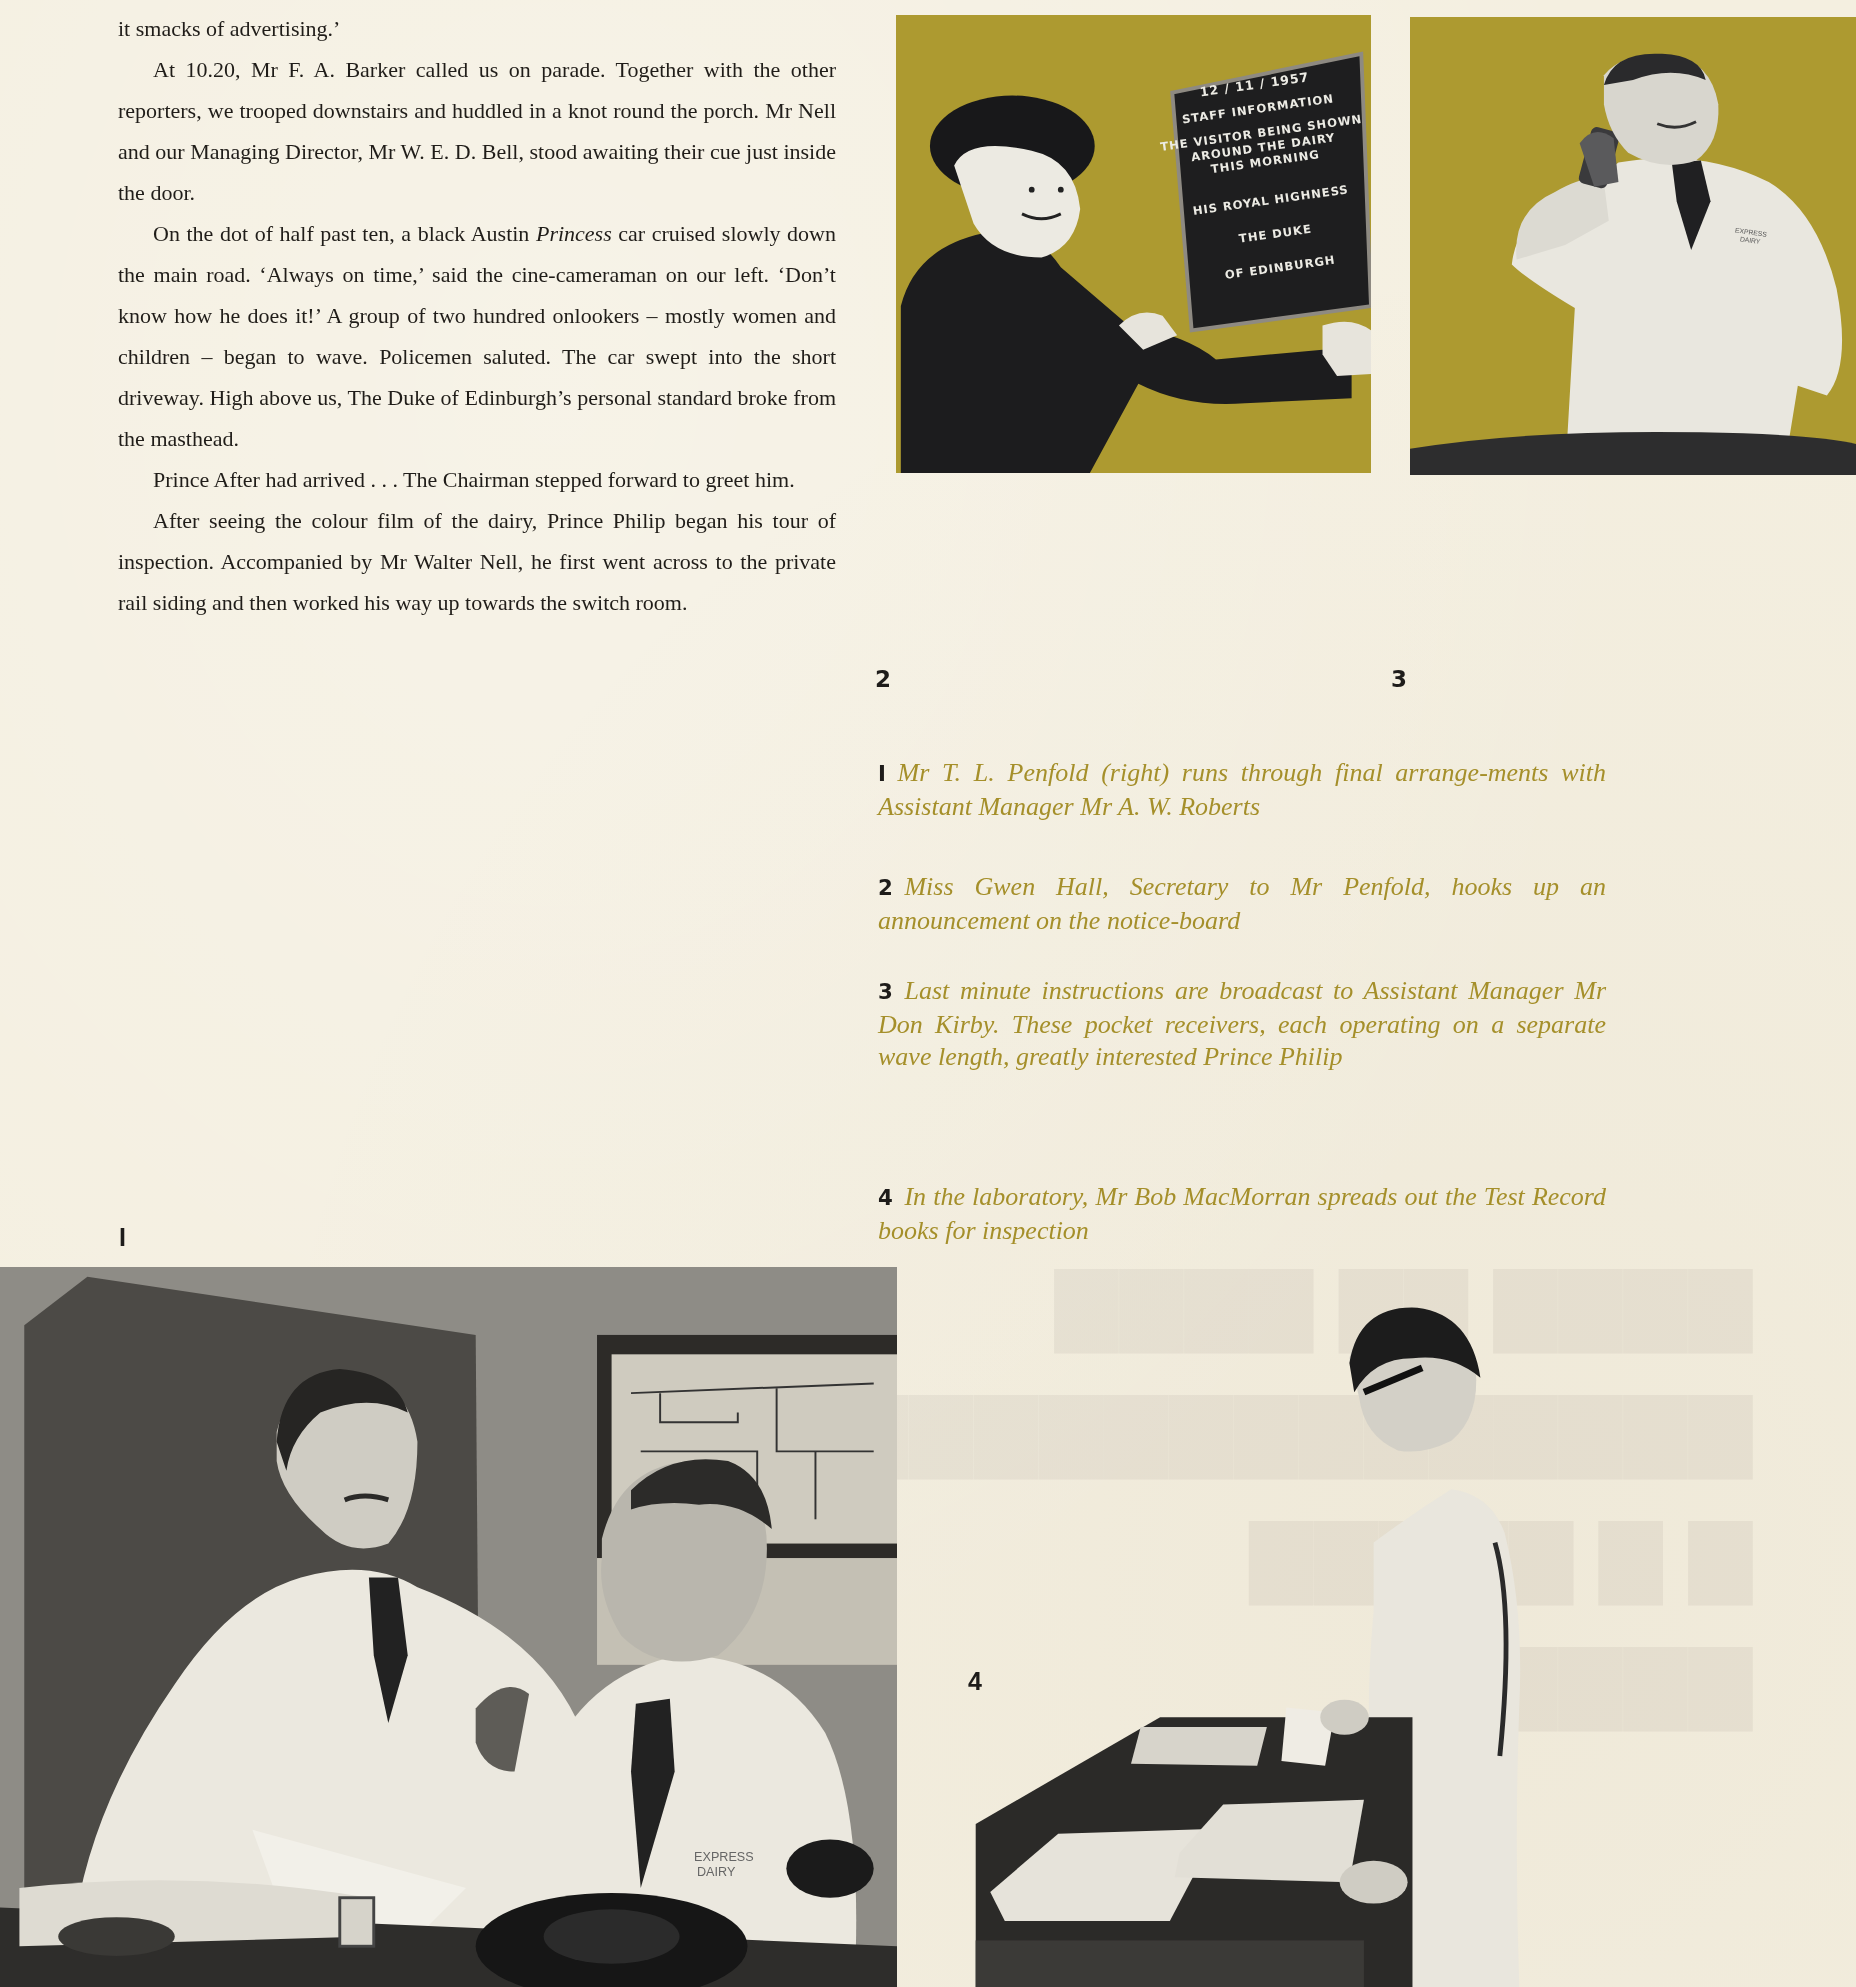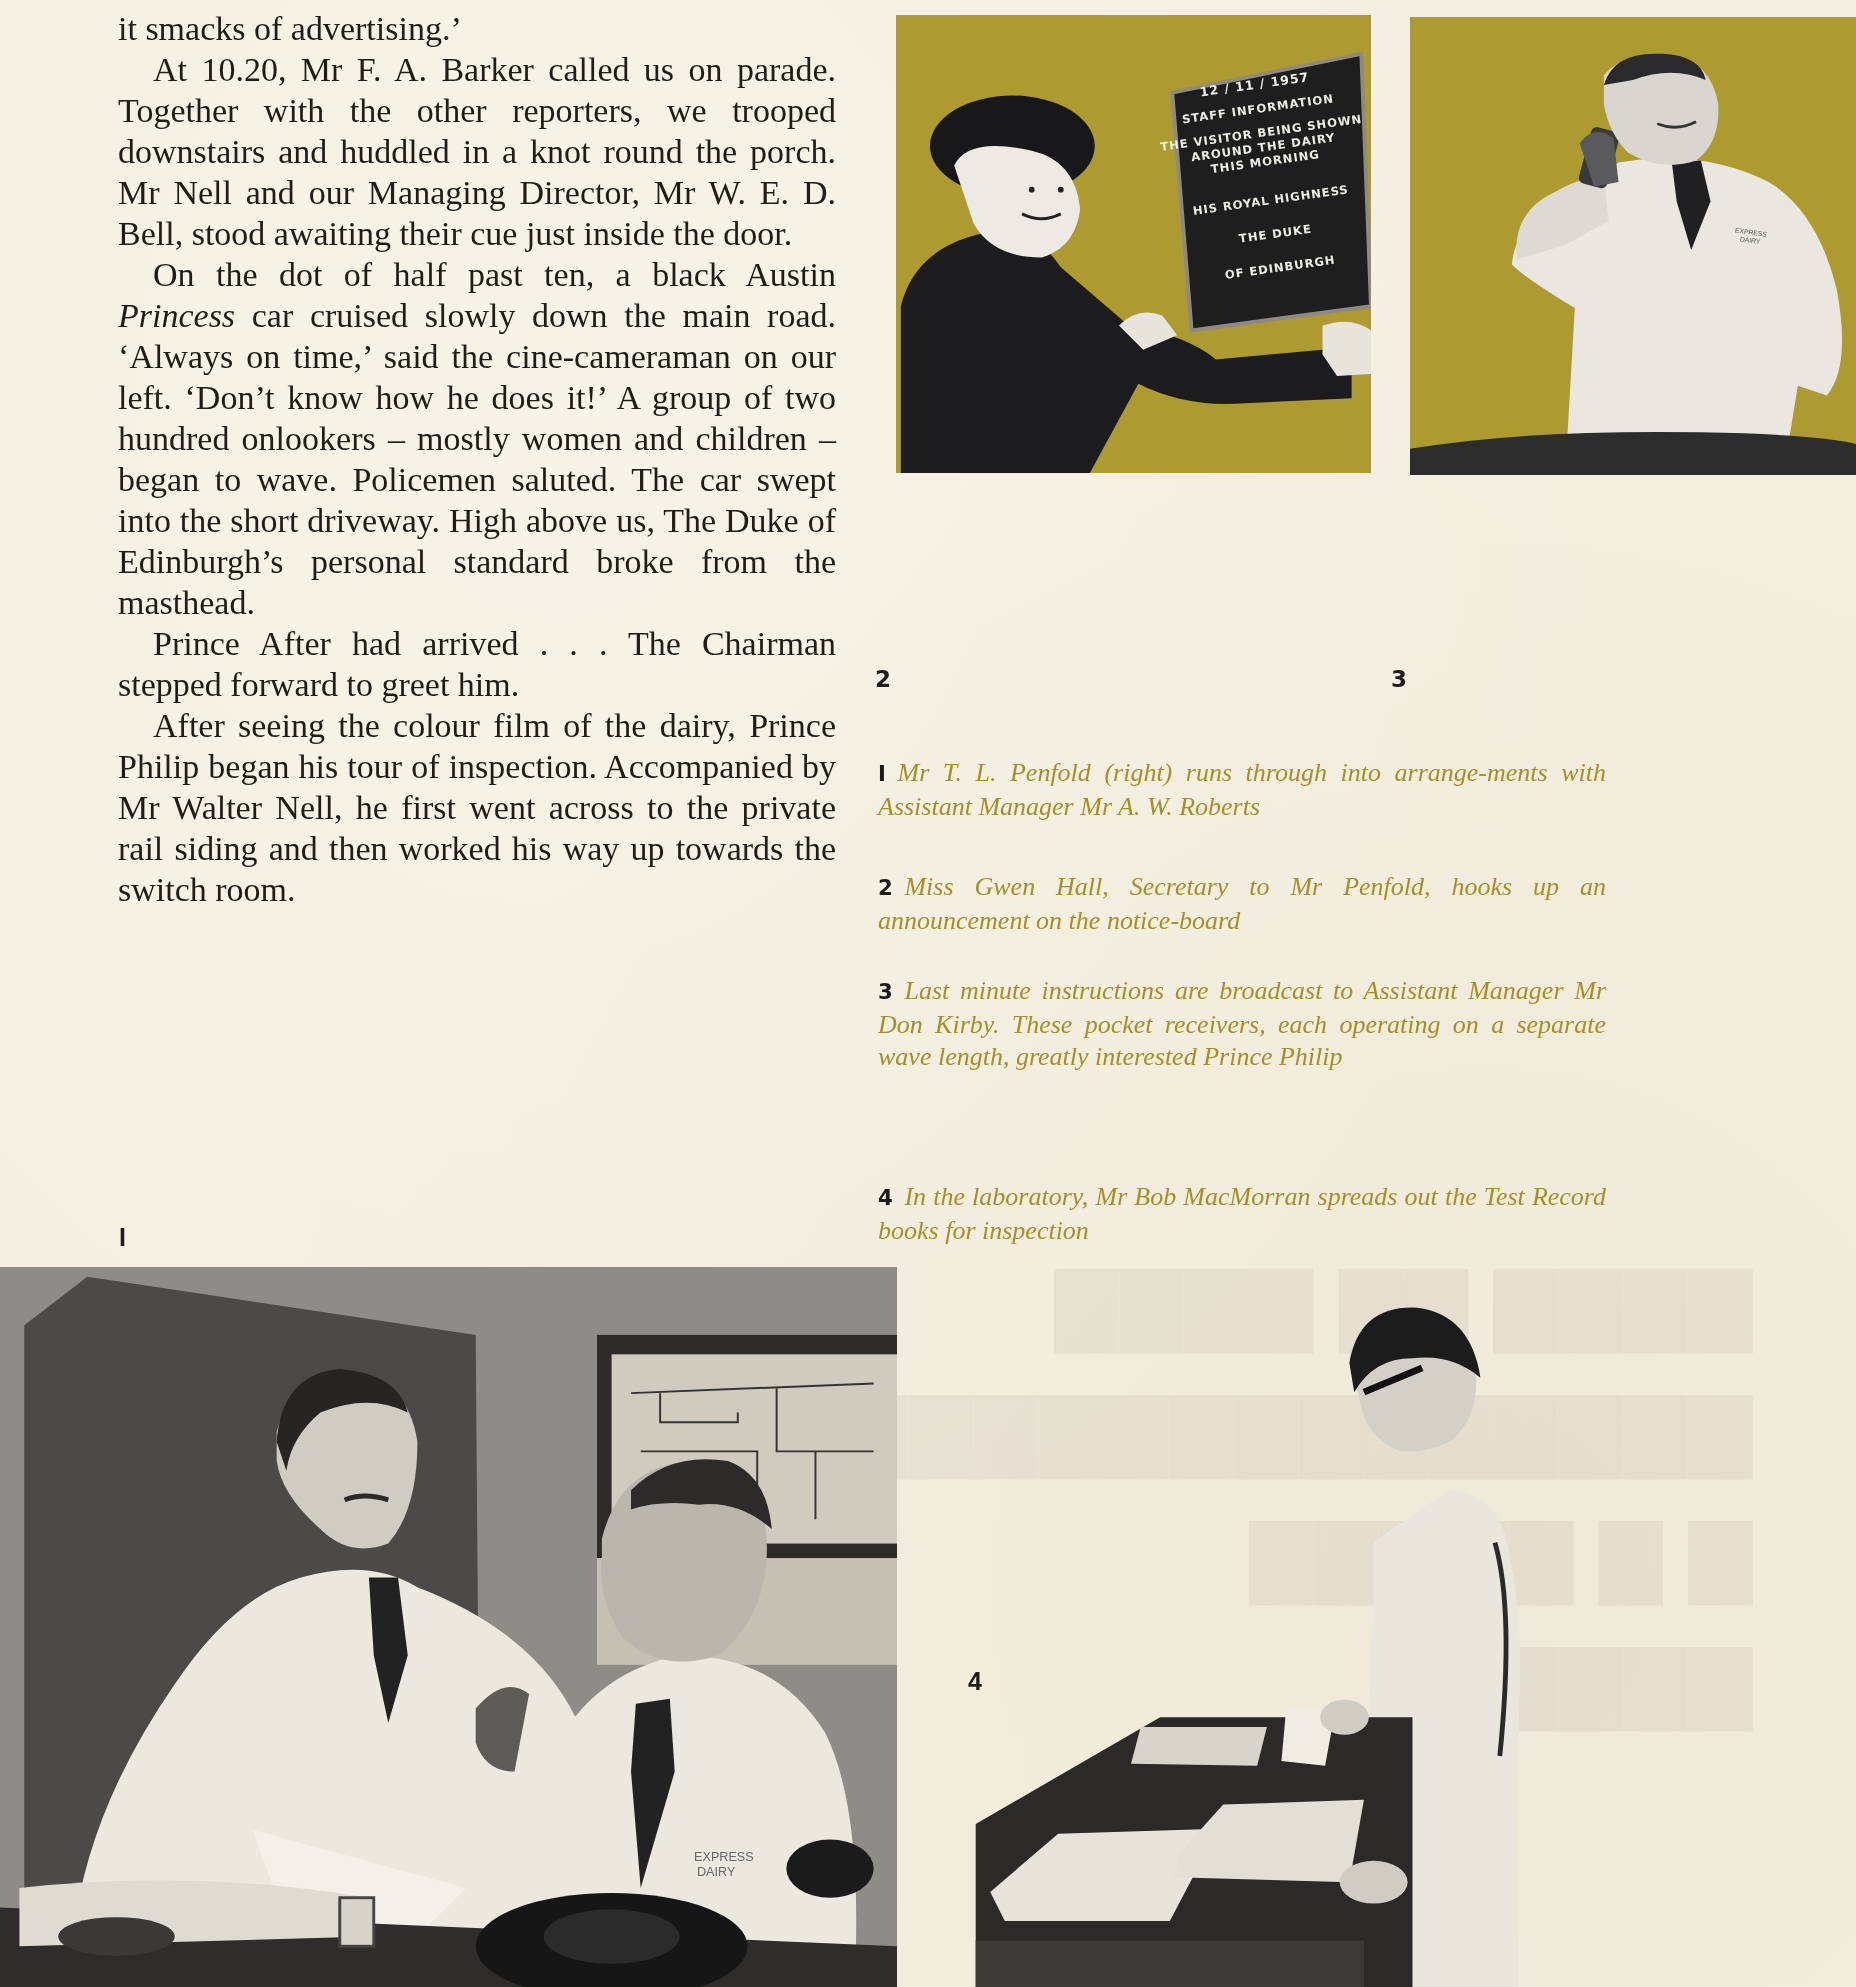--- a/index.html
+++ b/index.html
@@ -46,7 +46,7 @@
       left: 118px;
       top: 7.8px;
       width: 718px;
-      font-size: 34px;
+      font-size: 22px;
       line-height: 41px;
       text-align: justify;
       color: #201d19;

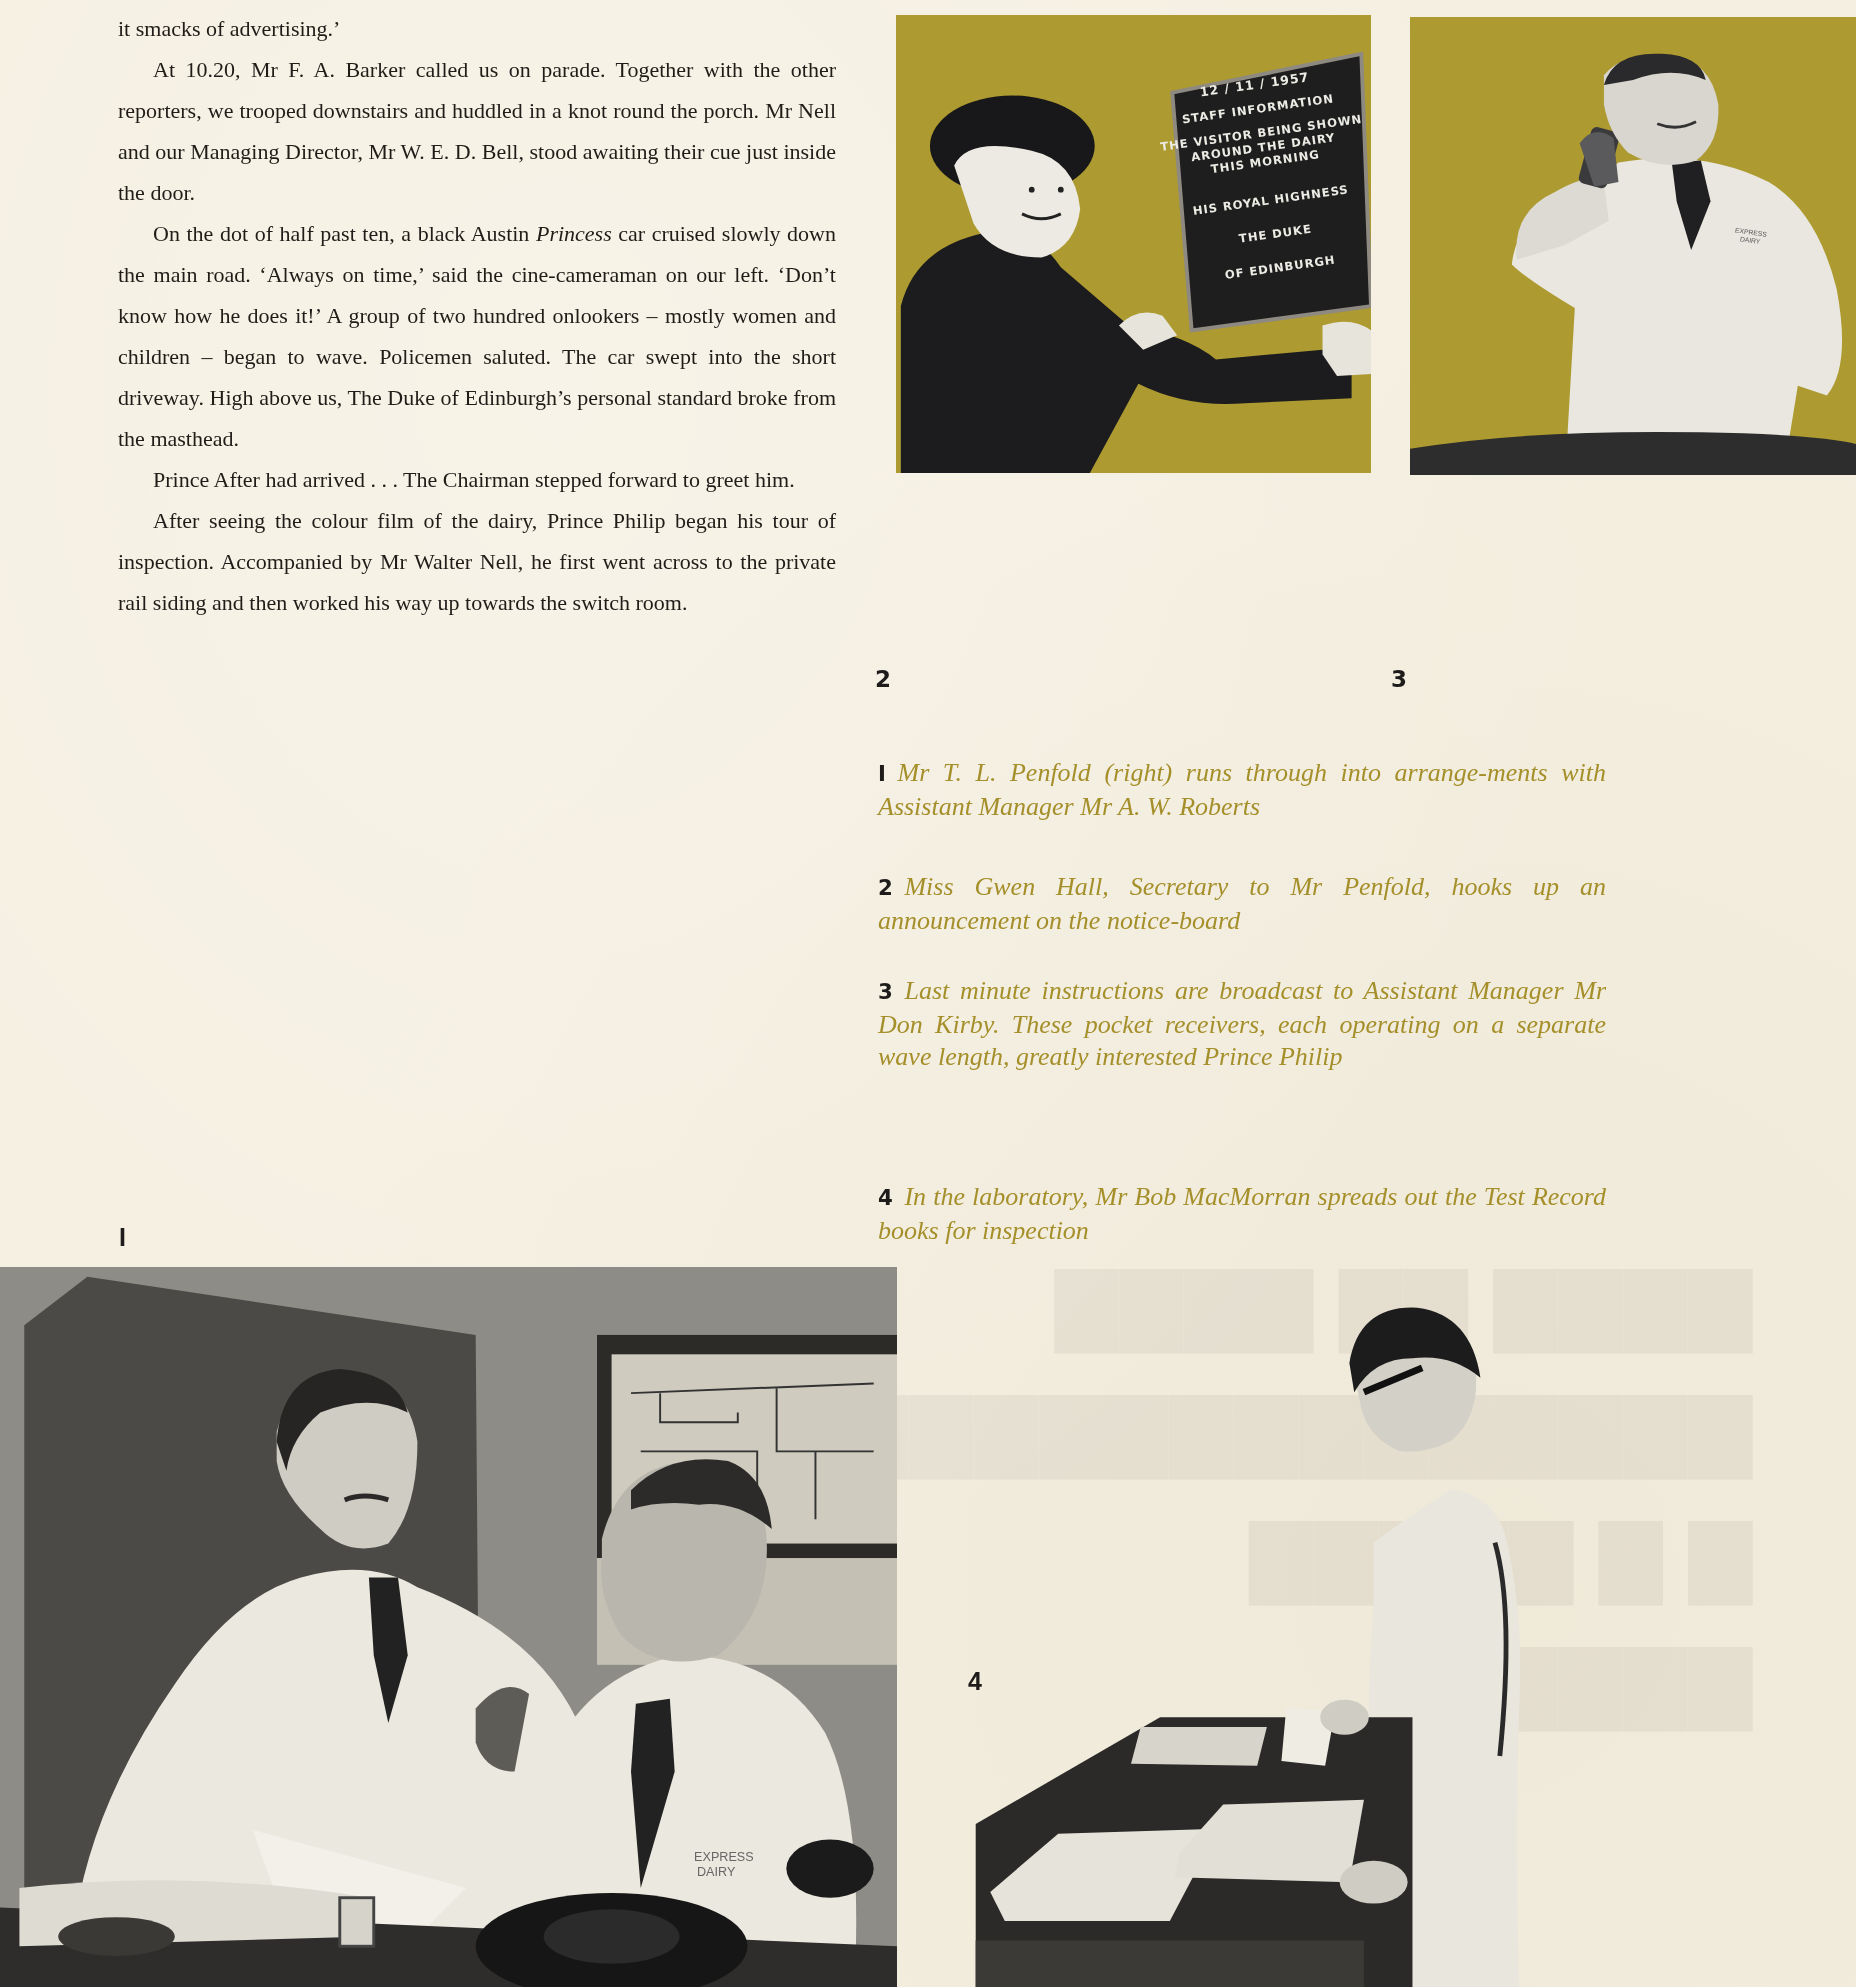--- a/index.html
+++ b/index.html
@@ -207,7 +207,7 @@
 
 <section class="captions">
   <div class="caption" id="caption-1">
-    <span class="cap-num">I</span><span>Mr T. L. Penfold (right) runs through into arrange-ments with Assistant Manager Mr A. W. Roberts</span>
+    <span class="cap-num">I</span><span>Mr T. L. Penfold (right) runs through final arrange-ments with Assistant Manager Mr A. W. Roberts</span>
   </div>
   <div class="caption" id="caption-2">
     <span class="cap-num">2</span><span>Miss Gwen Hall, Secretary to Mr Penfold, hooks up an announcement on the notice-board</span>

